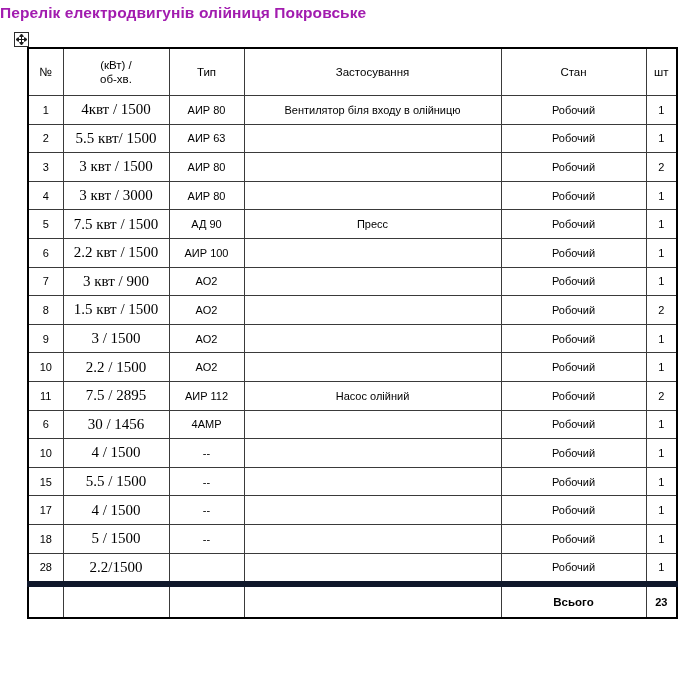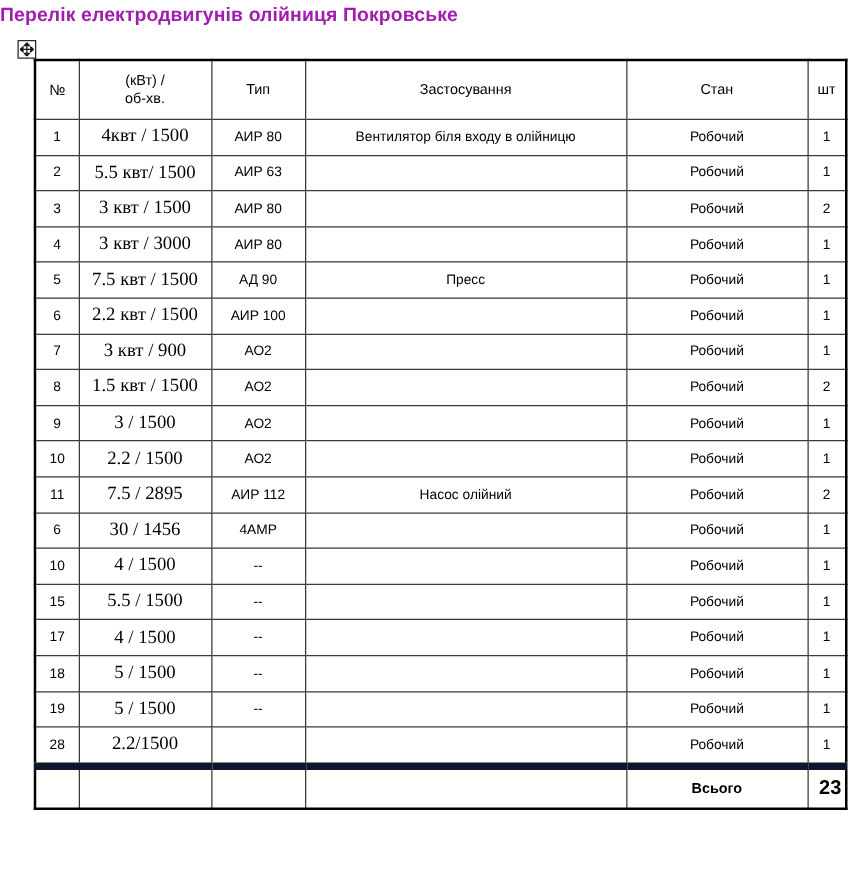--- a/index.html
+++ b/index.html
@@ -280,14 +280,6 @@
           <td class="cell-qty">1</td>
         </tr>
         <tr class="data-row">
-          <td class="cell-num">19</td>
-          <td class="cell-pow">5  / 1500</td>
-          <td class="cell-type">--</td>
-          <td class="cell-app"></td>
-          <td class="cell-state">Робочий</td>
-          <td class="cell-qty">1</td>
-        </tr>
-        <tr class="data-row">
           <td class="cell-num">28</td>
           <td class="cell-pow">2.2/1500</td>
           <td class="cell-type"></td>

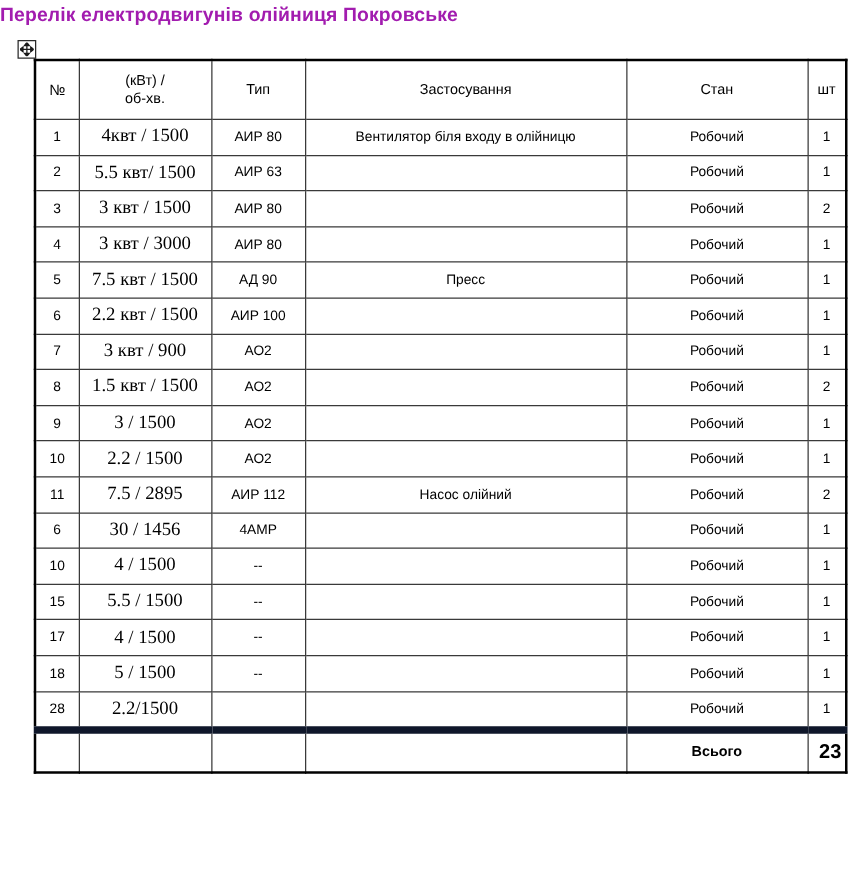--- a/index.html
+++ b/index.html
@@ -105,8 +105,7 @@
   }
   tr.total-row td.cell-qty {
     font-weight: bold;
-    font-size: 16px;
-    text-align: right;
+    font-size: 11px;
   }
 </style>
 </head>

